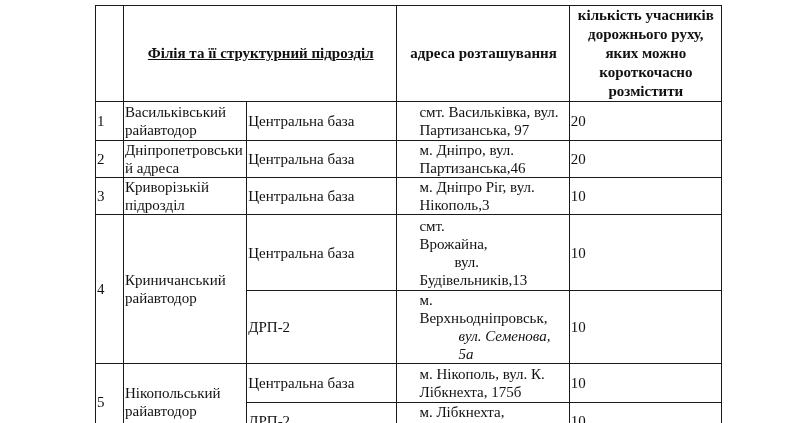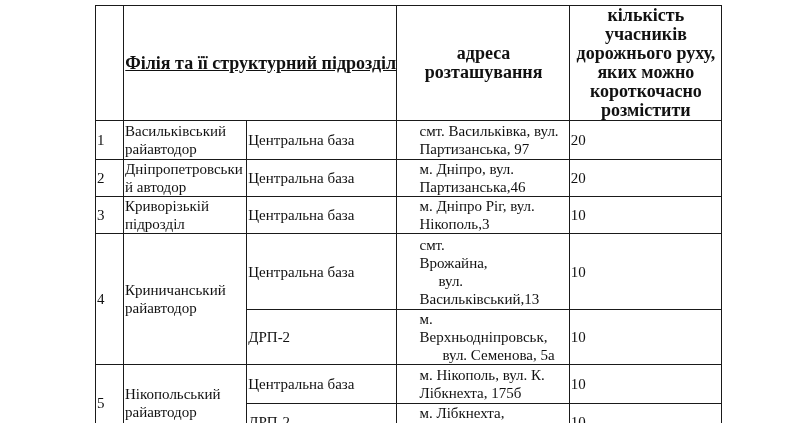--- a/index.html
+++ b/index.html
@@ -34,7 +34,7 @@
     .doc-table th {
       font-weight: bold;
       text-align: center;
-      font-size: 18px;
+      font-size: 15px;
       line-height: 19px;
     }
     .col-num { width: 28px; }

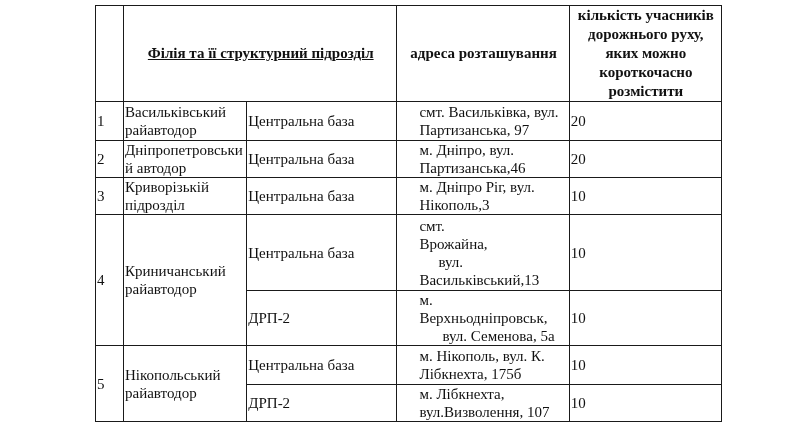--- a/index.html
+++ b/index.html
@@ -89,7 +89,7 @@
 
     <tr class="h-r2">
       <td class="num-cell">2</td>
-      <td style="word-break: break-all;">Дніпропетровський автодор</td>
+      <td style="word-break: break-all;">Дніпропетровський адреса</td>
       <td>Центральна база</td>
       <td>
         <span class="addr-line">м. Дніпро, вул.</span>

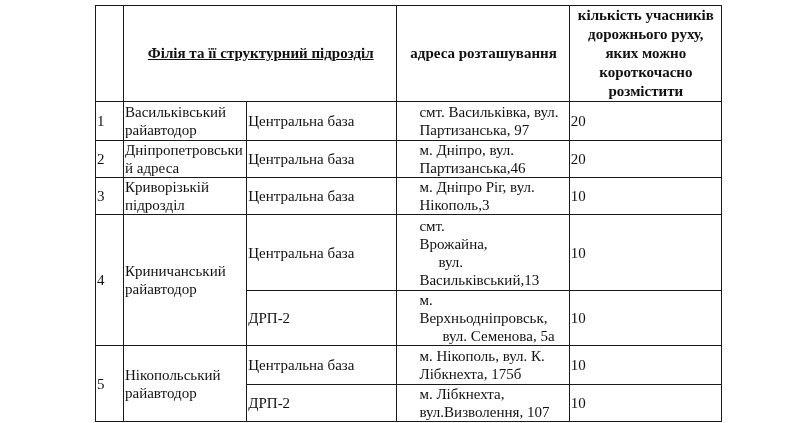--- a/index.html
+++ b/index.html
@@ -52,7 +52,7 @@
     .h-r5b { height: 34px; }
     .num-cell { padding-left: 1px; }
     .addr-line { display: block; padding-left: 21px; }
-    .addr-indent-1 { padding-left: 40px; }
+    .addr-indent-1 { padding-left: 56px; }
     .addr-indent-2 { padding-left: 44px; }
     .count-cell { padding-left: 1px; }
     .header-branch { text-align: center; text-decoration: underline; }

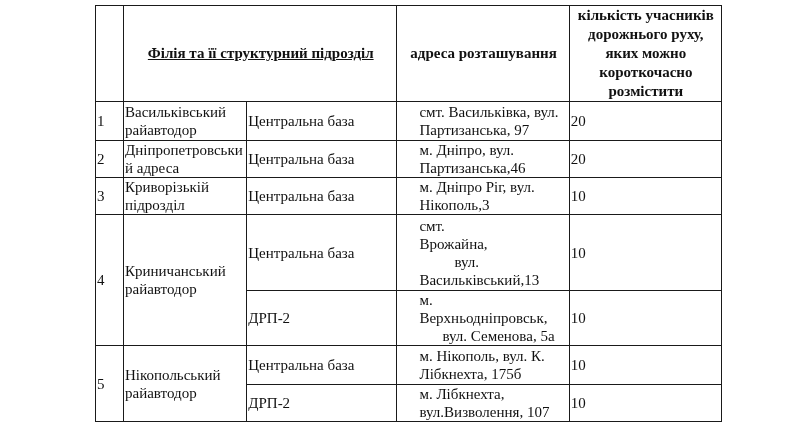--- a/index.html
+++ b/index.html
@@ -117,7 +117,7 @@
         <span class="addr-line">смт.</span>
         <span class="addr-line">Врожайна,</span>
         <span class="addr-line addr-indent-1">вул.</span>
-        <span class="addr-line">Васильківський,13</span>
+        <span class="addr-line">Будівельників,13</span>
       </td>
       <td class="count-cell">10</td>
     </tr>

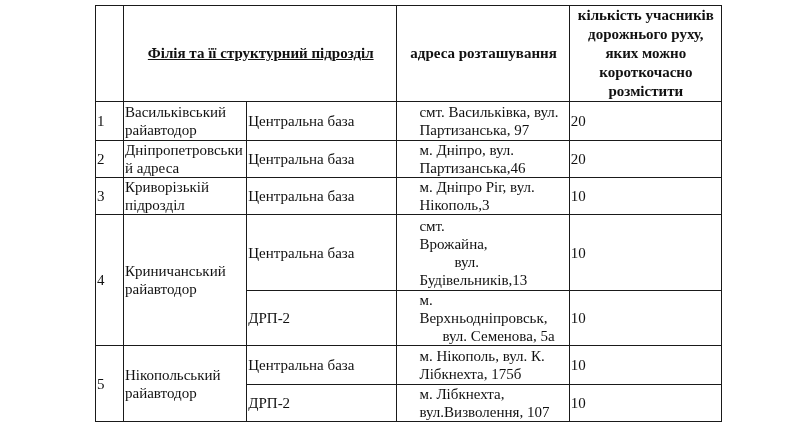--- a/index.html
+++ b/index.html
@@ -53,7 +53,7 @@
     .num-cell { padding-left: 1px; }
     .addr-line { display: block; padding-left: 21px; }
     .addr-indent-1 { padding-left: 56px; }
-    .addr-indent-2 { padding-left: 44px; }
+    .addr-indent-2 { padding-left: 60px; font-style: italic; }
     .count-cell { padding-left: 1px; }
     .header-branch { text-align: center; text-decoration: underline; }
   </style>

